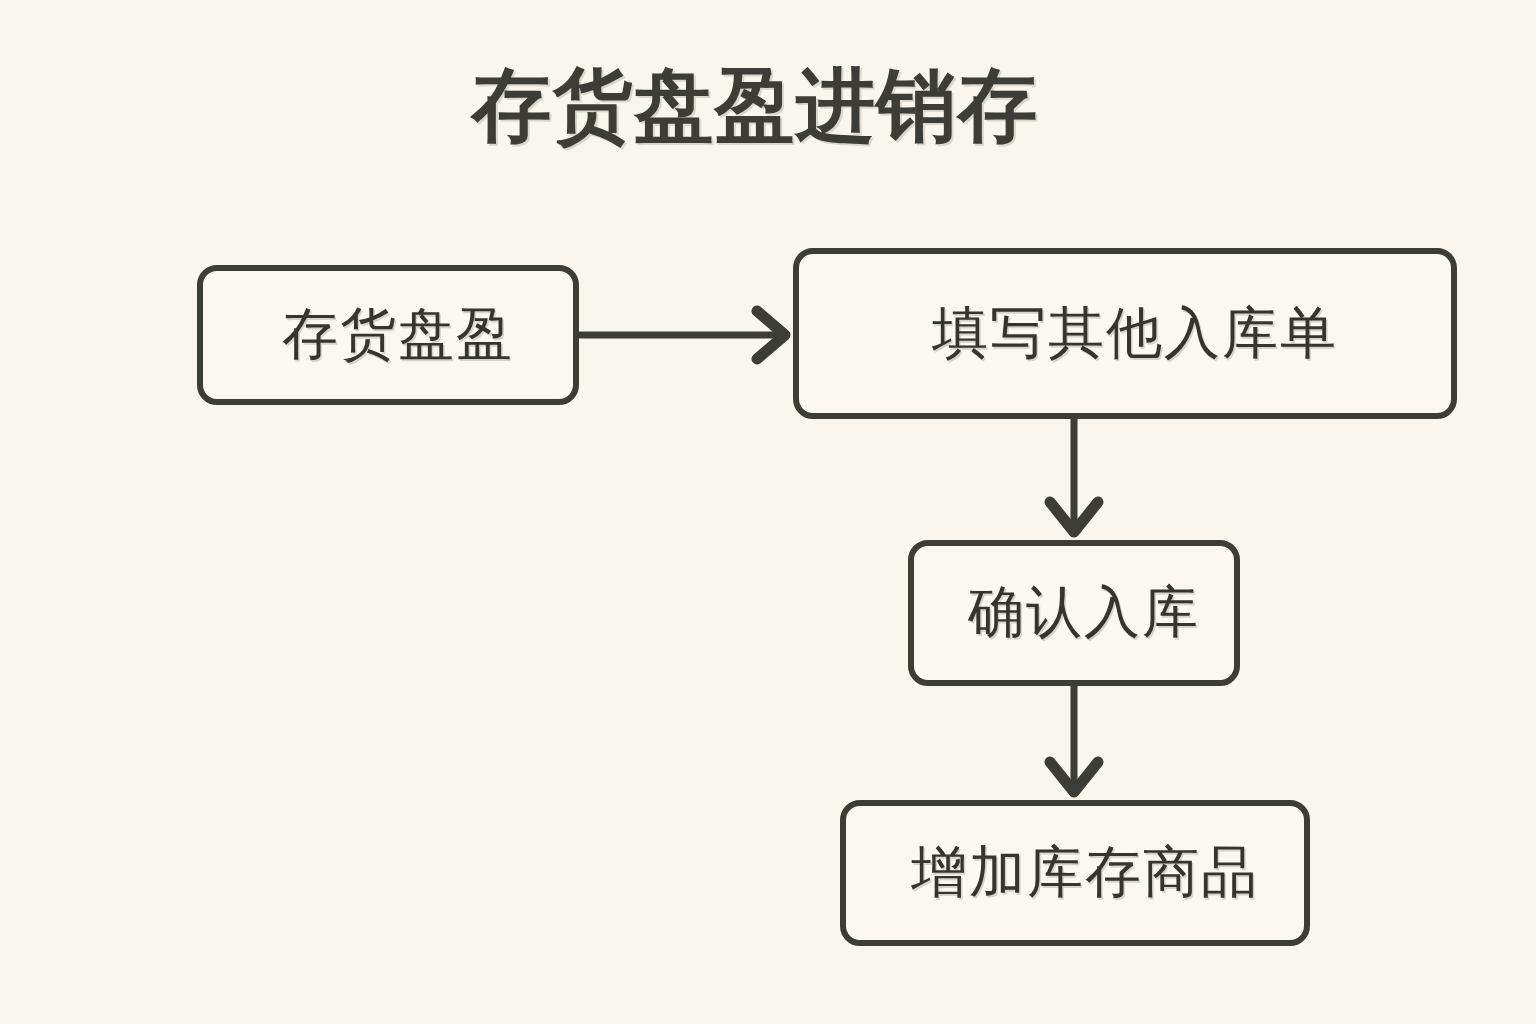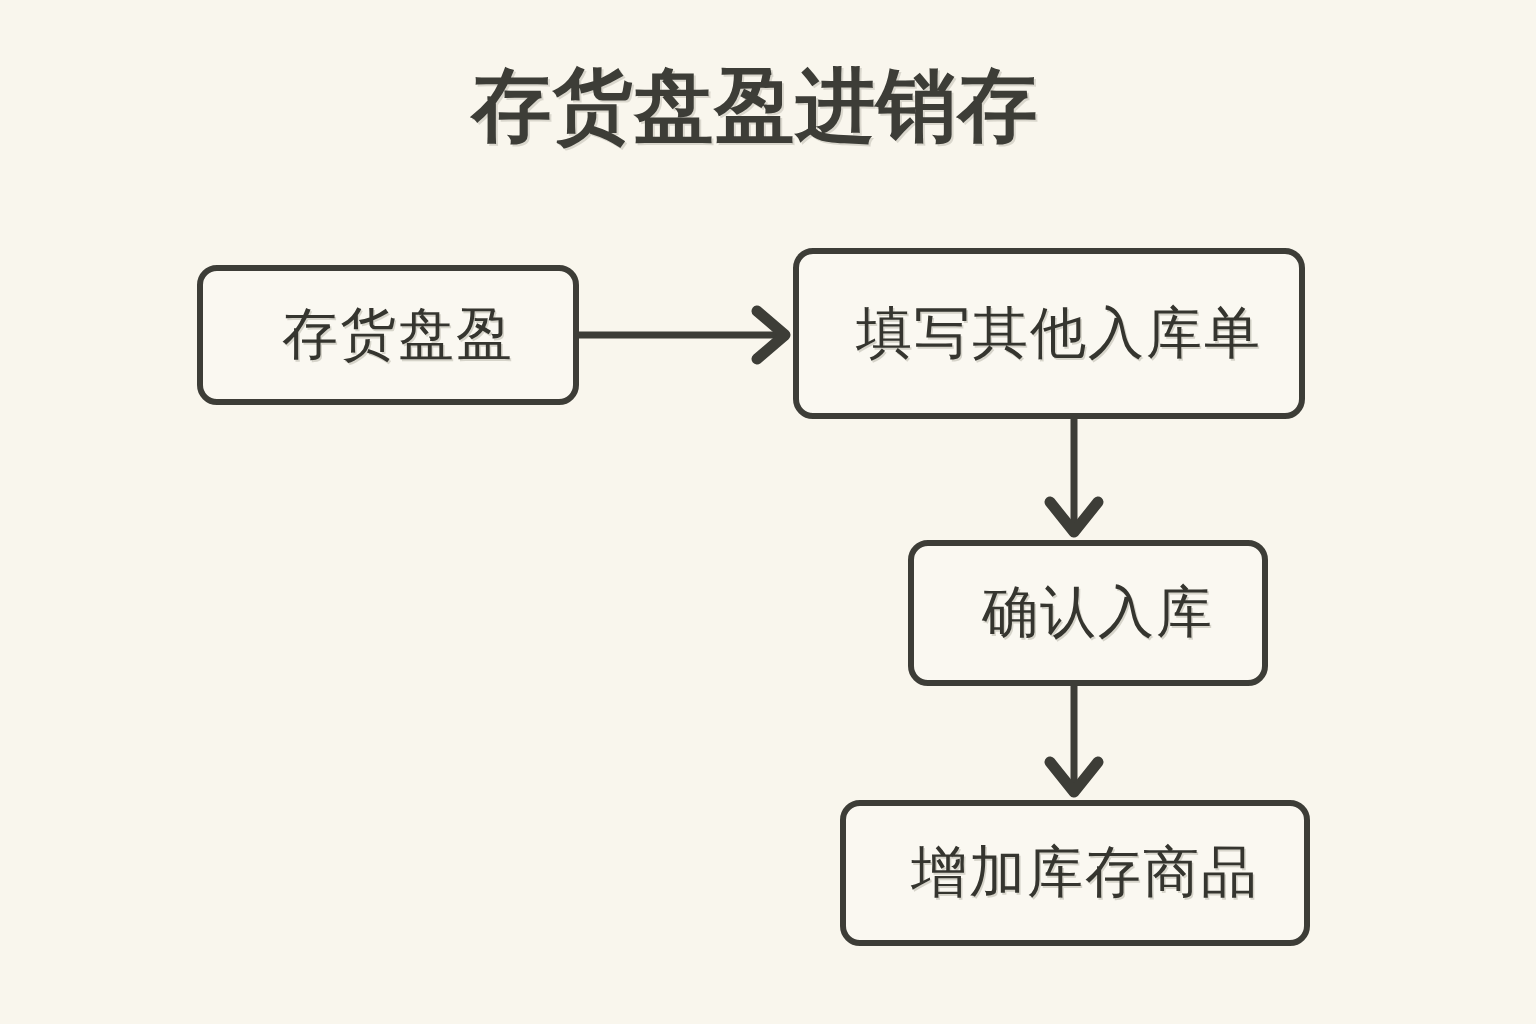--- a/index.html
+++ b/index.html
@@ -57,7 +57,7 @@
   }
 
   #node-inventory-surplus { left: 197px;  top: 265px; width: 382px; height: 140px; }
-  #node-fill-inbound-form { left: 793px;  top: 248px; width: 512px; height: 171px; }
+  #node-fill-inbound-form { left: 793px;  top: 248px; width: 664px; height: 171px; }
   #node-confirm-inbound   { left: 908px;  top: 540px; width: 360px; height: 146px; }
   #node-increase-stock    { left: 840px;  top: 800px; width: 470px; height: 146px; text-align: center; }
 

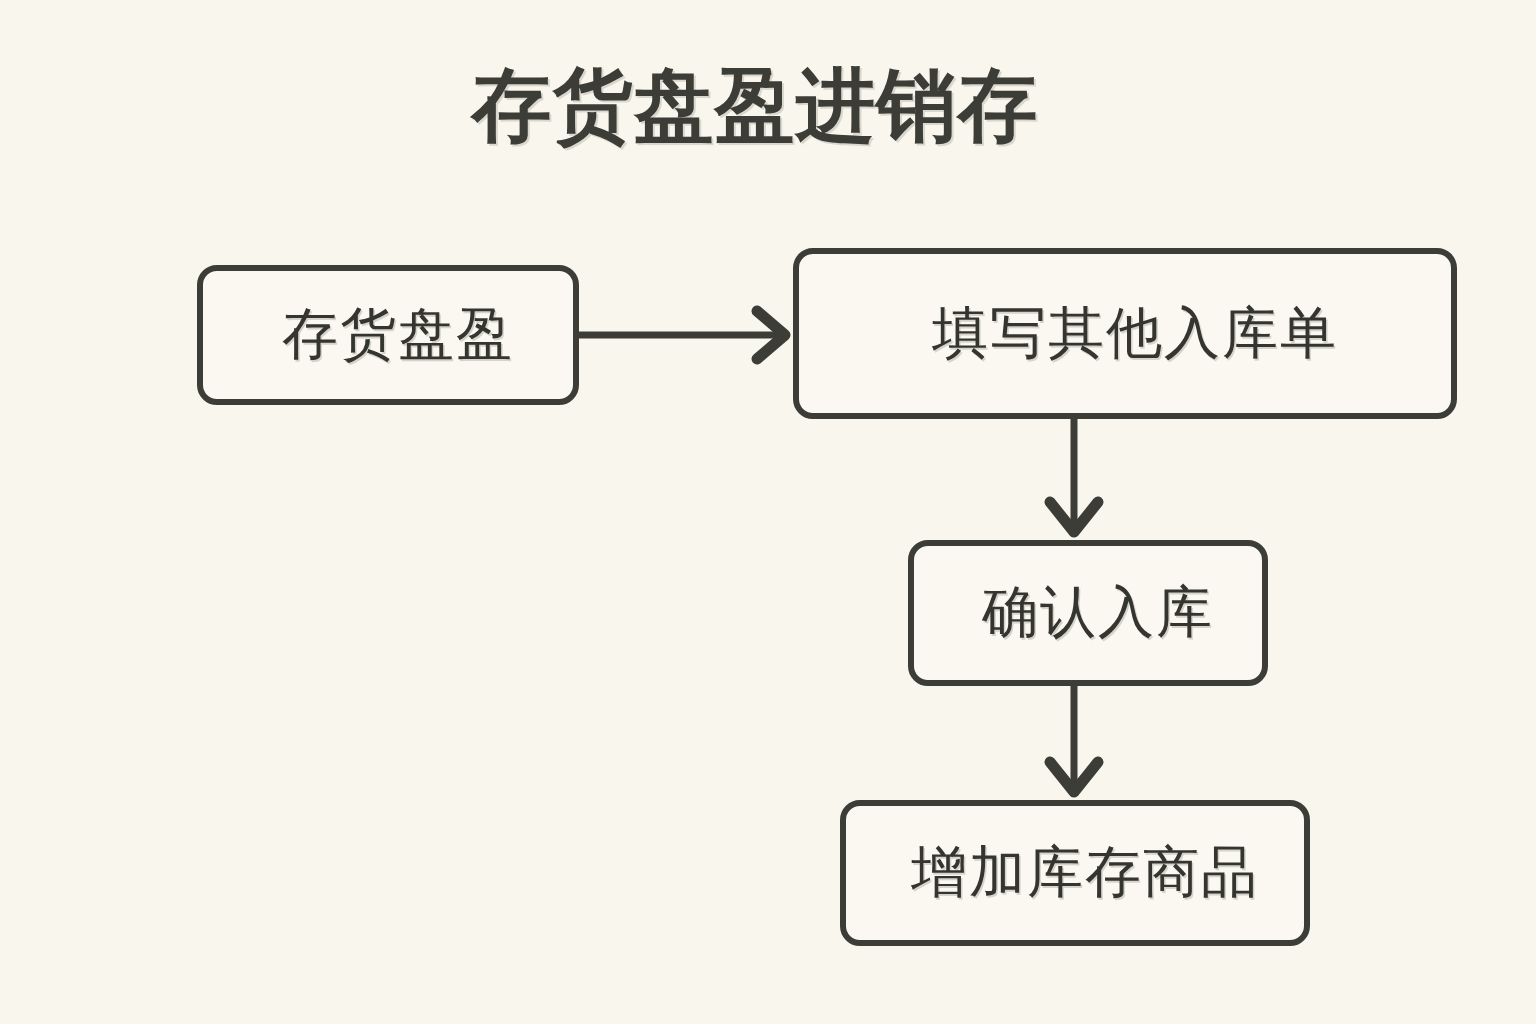--- a/index.html
+++ b/index.html
@@ -58,7 +58,7 @@
 
   #node-inventory-surplus { left: 197px;  top: 265px; width: 382px; height: 140px; }
   #node-fill-inbound-form { left: 793px;  top: 248px; width: 664px; height: 171px; }
-  #node-confirm-inbound   { left: 908px;  top: 540px; width: 360px; height: 146px; }
+  #node-confirm-inbound   { left: 908px;  top: 540px; width: 332px; height: 146px; }
   #node-increase-stock    { left: 840px;  top: 800px; width: 470px; height: 146px; text-align: center; }
 
   

